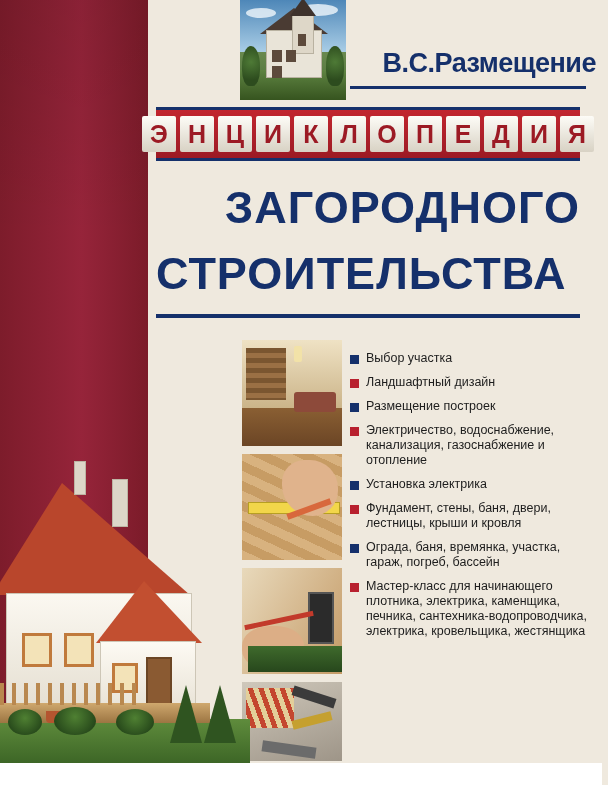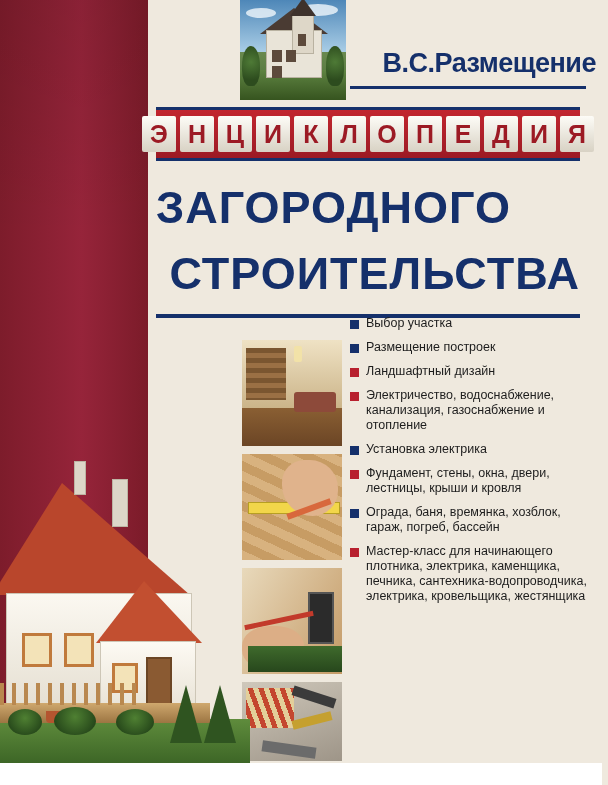--- a/index.html
+++ b/index.html
@@ -113,7 +113,7 @@
     letter-spacing: 1px;
     white-space: nowrap;
   }
-  .title-1 { left: 156px; top: 182px; width: 424px; text-align:left; font-size: 45px; }
+  .title-1 { left: 156px; top: 182px; width: 424px; text-align:right; font-size: 45px; }
   .title-2 { left: 156px; top: 248px; width: 424px; text-align:right; font-size: 45px; }
   .title-rule {
     position:absolute; left:156px; top:314px; width:424px; height:4px; background:#15306b;

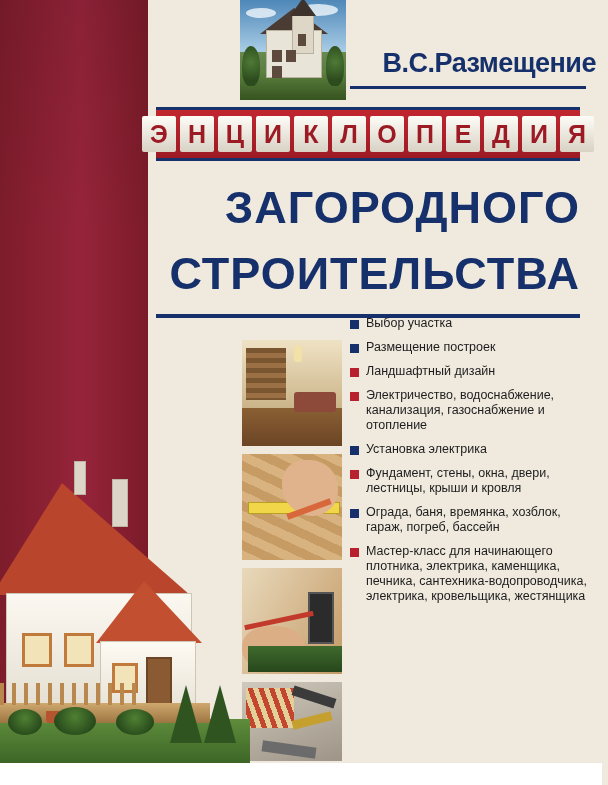--- a/index.html
+++ b/index.html
@@ -114,7 +114,7 @@
     white-space: nowrap;
   }
   .title-1 { left: 156px; top: 182px; width: 424px; text-align:right; font-size: 45px; }
-  .title-2 { left: 156px; top: 248px; width: 424px; text-align:right; font-size: 45px; }
+  .title-2 { left: 156px; top: 248px; width: 424px; text-align:left; font-size: 45px; }
   .title-rule {
     position:absolute; left:156px; top:314px; width:424px; height:4px; background:#15306b;
   }

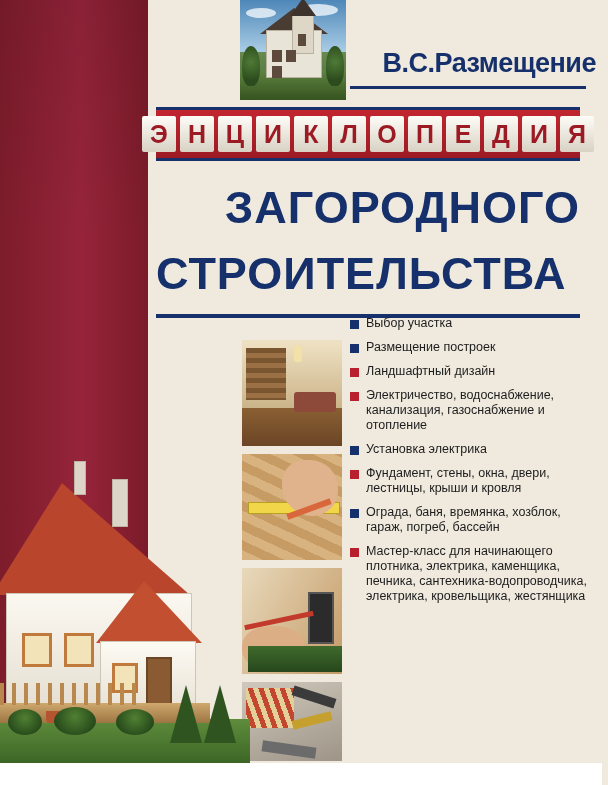--- a/index.html
+++ b/index.html
@@ -122,7 +122,7 @@
   
   .features {
     position: absolute;
-    left: 350px; top: 316px; width: 240px;
+    left: 350px; top: 351px; width: 240px;
   }
   .feature {
     display: flex;

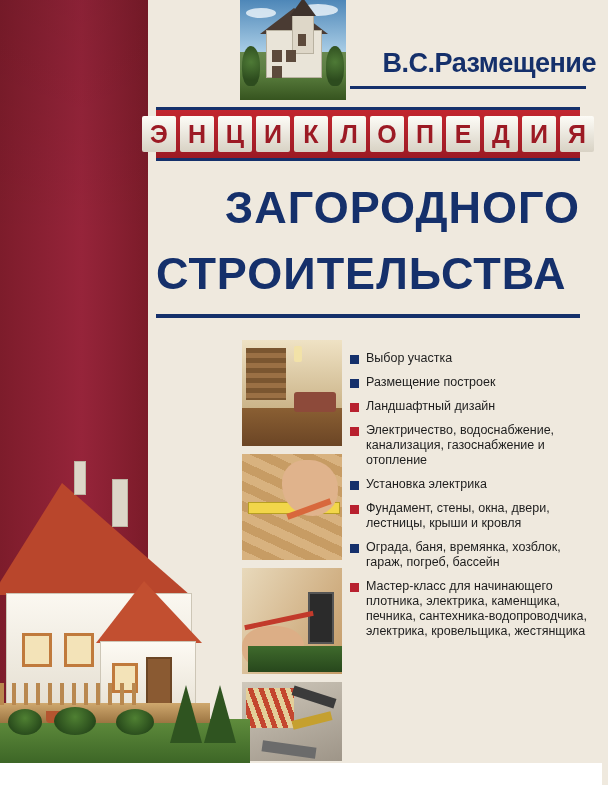--- a/index.html
+++ b/index.html
@@ -313,12 +313,12 @@
         <div class="feature-text">Выбор участка</div>
       </div>
       <div class="feature">
+        <div class="bullet red"></div>
+        <div class="feature-text">Ландшафтный дизайн</div>
+      </div>
+      <div class="feature">
         <div class="bullet blue"></div>
         <div class="feature-text">Размещение построек</div>
-      </div>
-      <div class="feature">
-        <div class="bullet red"></div>
-        <div class="feature-text">Ландшафтный дизайн</div>
       </div>
       <div class="feature">
         <div class="bullet red"></div>

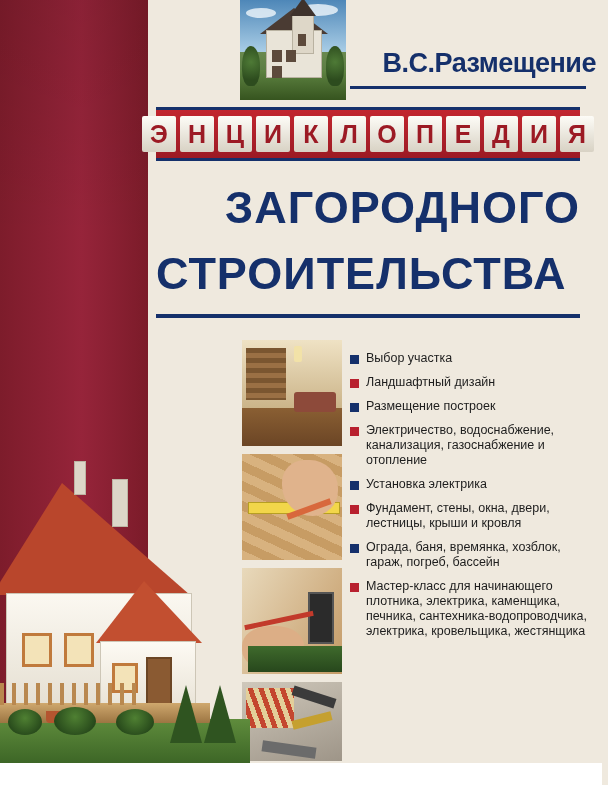--- a/index.html
+++ b/index.html
@@ -330,7 +330,7 @@
       </div>
       <div class="feature">
         <div class="bullet red"></div>
-        <div class="feature-text">Фундамент, стены, окна, двери, лестницы, крыши и кровля</div>
+        <div class="feature-text">Фундамент, стены, баня, двери, лестницы, крыши и кровля</div>
       </div>
       <div class="feature">
         <div class="bullet blue"></div>

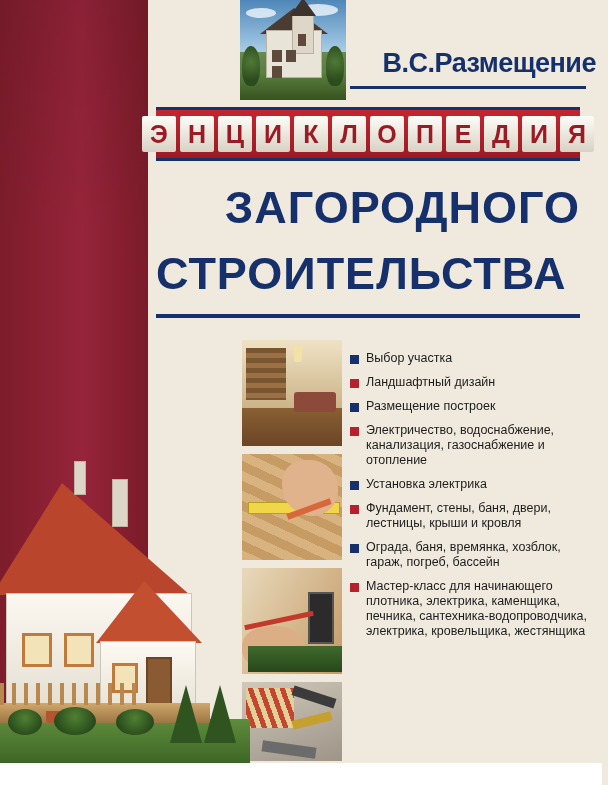--- a/index.html
+++ b/index.html
@@ -334,7 +334,7 @@
       </div>
       <div class="feature">
         <div class="bullet blue"></div>
-        <div class="feature-text">Ограда, баня, времянка, хозблок, гараж, погреб, бассейн</div>
+        <div class="feature-text">Ограда, баня, времянка, участка, гараж, погреб, бассейн</div>
       </div>
       <div class="feature">
         <div class="bullet red"></div>

